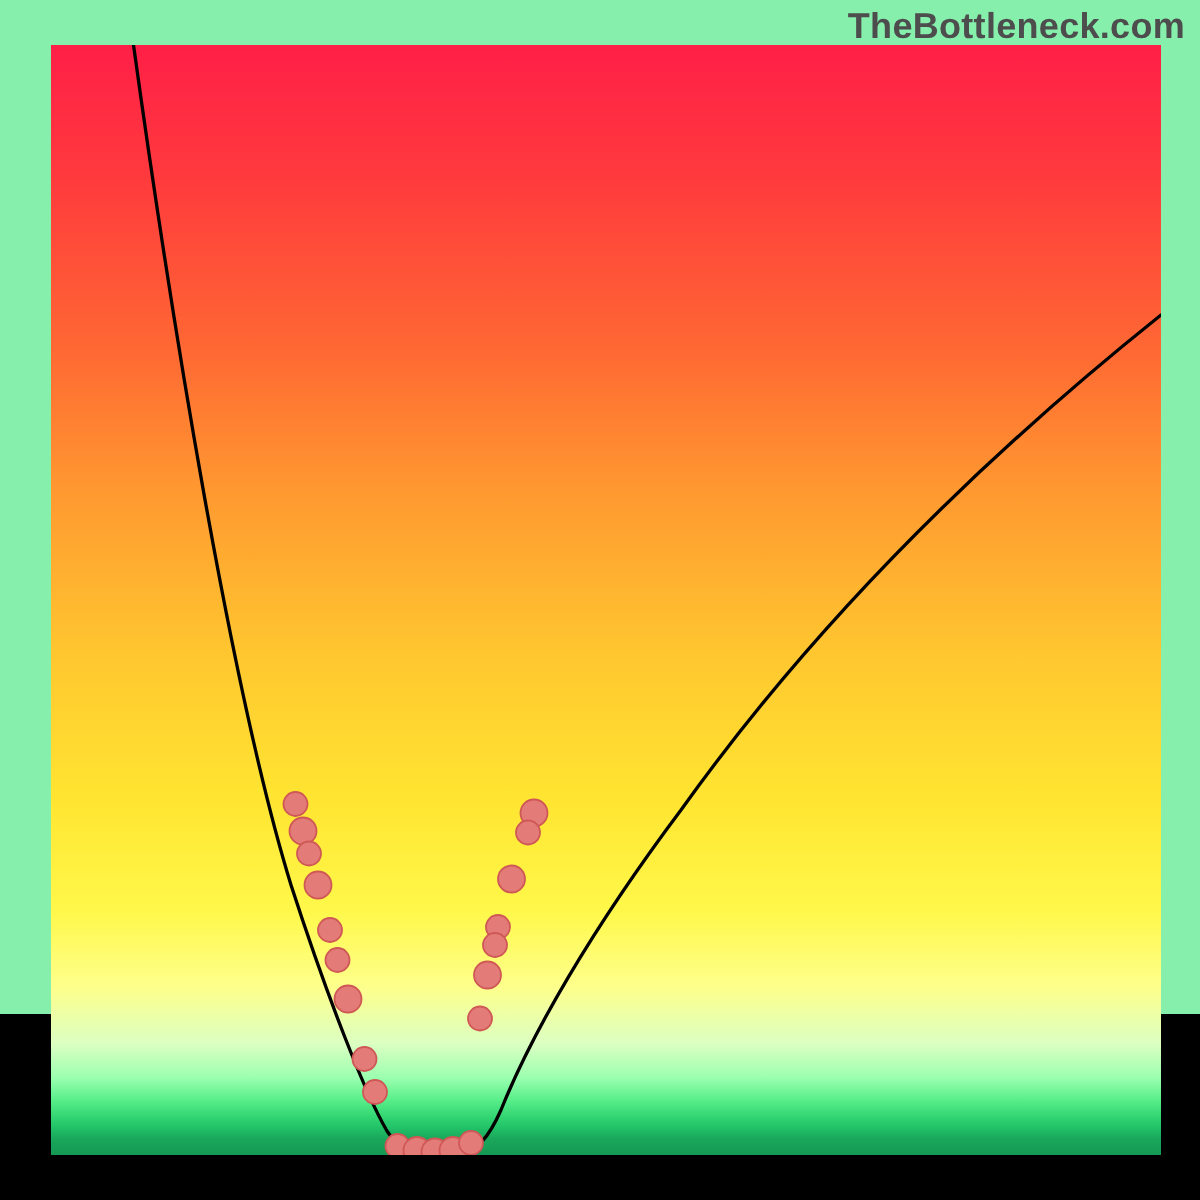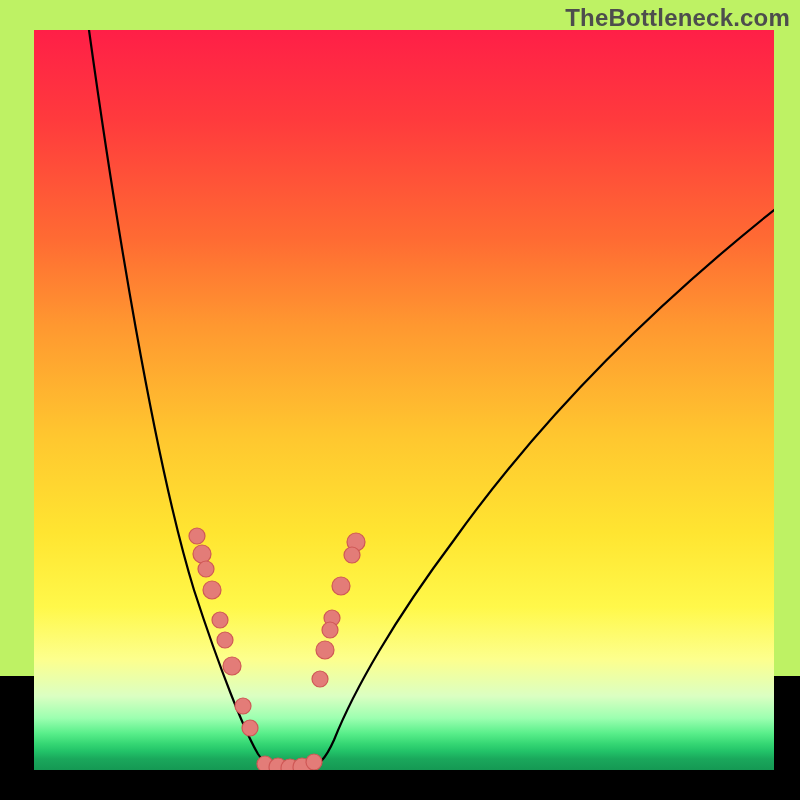--- a/index.html
+++ b/index.html
@@ -16,7 +16,7 @@
     top: 0;
     width: 800px;
     height: 676px;
-    background: #bef264;
+    background: #86efac;
   }
   .plot-area {
     position: absolute;

